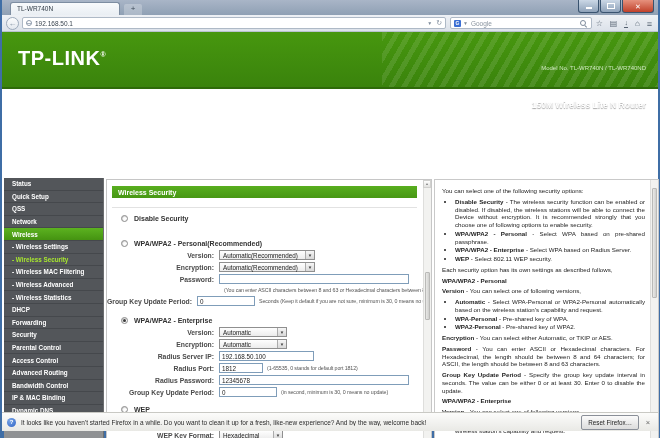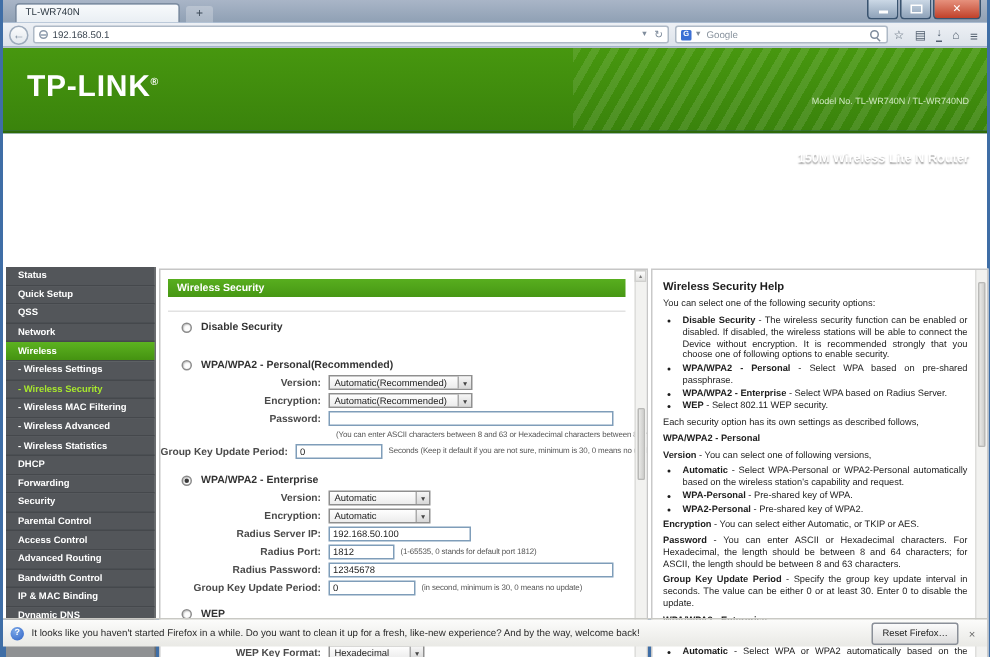--- a/index.html
+++ b/index.html
@@ -312,7 +312,6 @@
 
     <div class="helpframe">
       <div class="helpbody">
-        <h3>Wireless Security Help</h3>
         <p><span>You can select one of the following security options:</span></p>
         <ul>
           <li><b>Disable Security</b><span> - The wireless security function can be enabled or disabled. If disabled, the wireless stations will be able to connect the Device without encryption. It is recommended strongly that you choose one of following options to enable security.</span></li>

